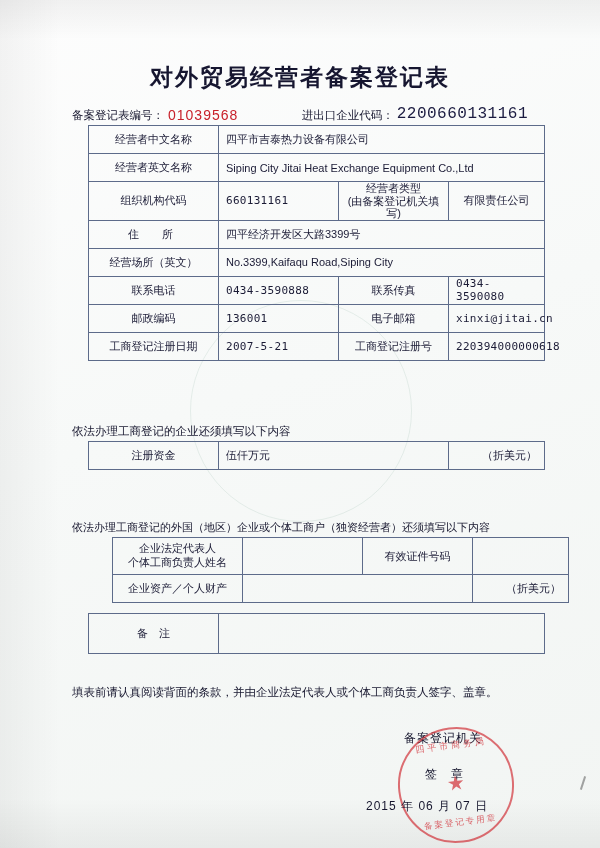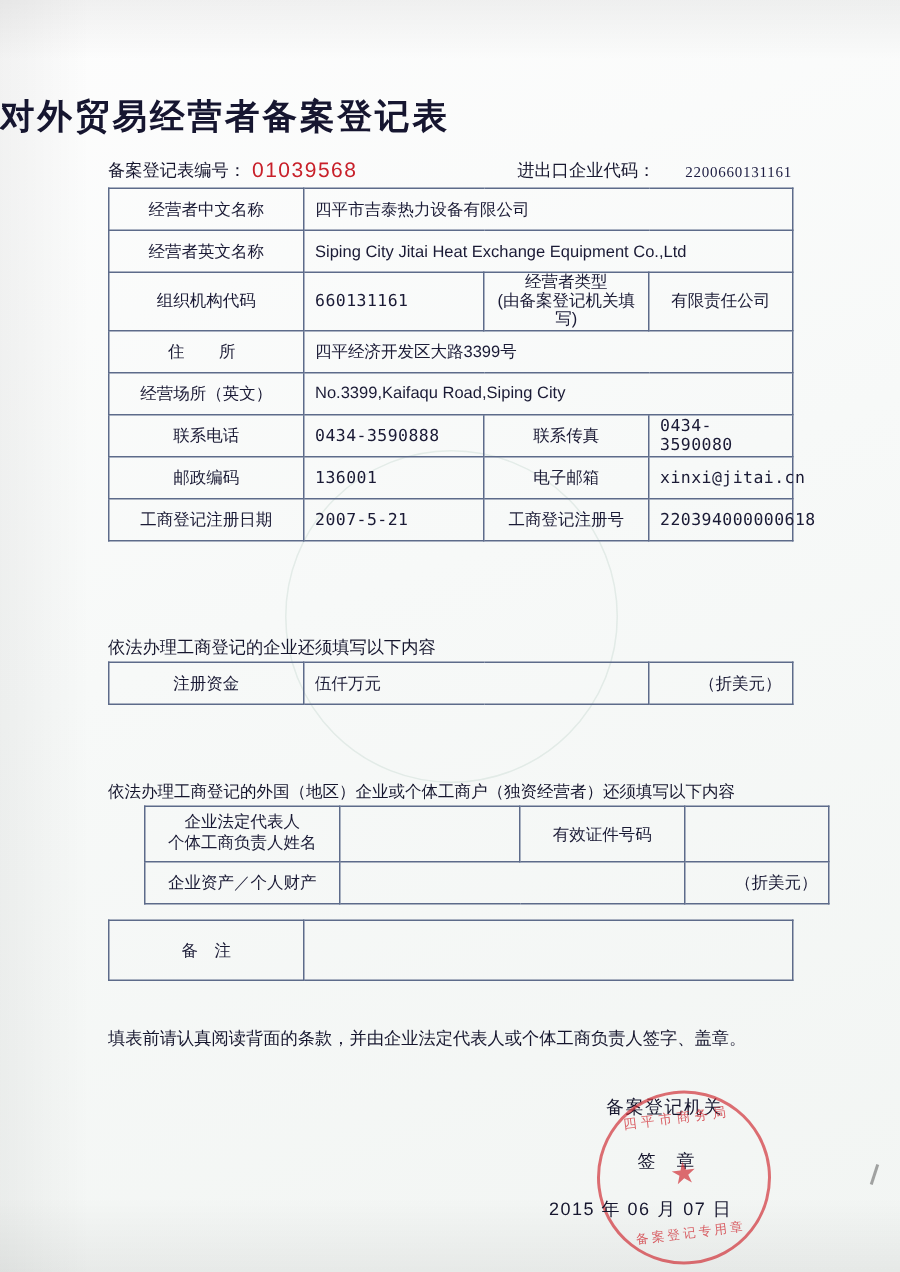--- a/index.html
+++ b/index.html
@@ -41,7 +41,7 @@
   .title {
     position: absolute;
     top: 62px; left: 0; width: 600px;
-    text-align: left;
+    text-align: center;
     font-size: 23px;
     font-weight: bold;
     letter-spacing: 2px;

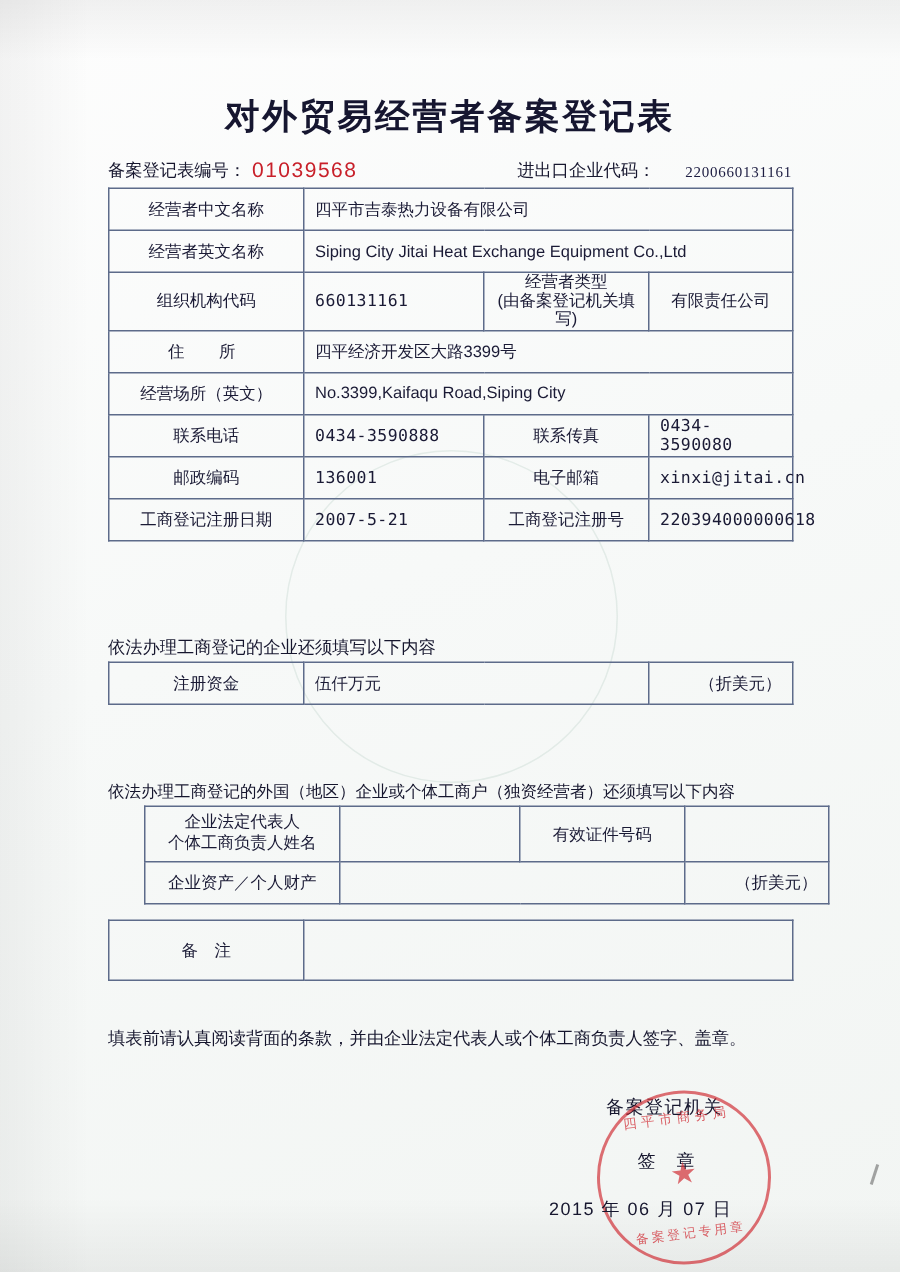--- a/index.html
+++ b/index.html
@@ -67,10 +67,10 @@
   }
   .hdr-value {
     color: #1b1b40;
-    font-family: Liberation Serif, serif;
-    font-size: 10px;
+    font-family: Liberation Mono, monospace;
+    font-size: 16px;
     letter-spacing: 0.5px;
-    margin-left: 20px;
+    margin-left: 3px;
   }
 
   table.form {

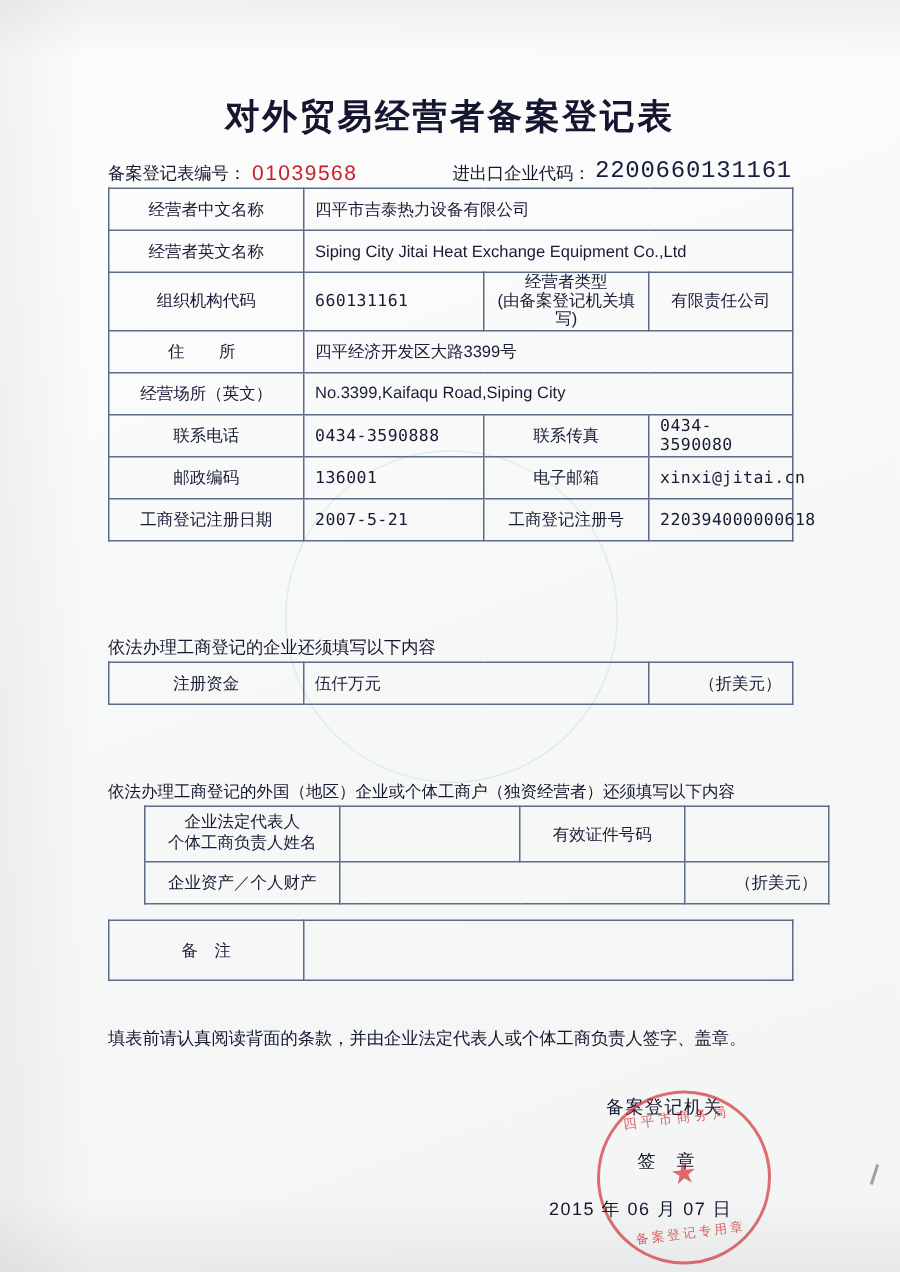--- a/index.html
+++ b/index.html
@@ -75,7 +75,7 @@
 
   table.form {
     position: absolute;
-    left: 72px;
+    left: 88px;
     width: 456px;
     border-collapse: collapse;
     table-layout: fixed;

